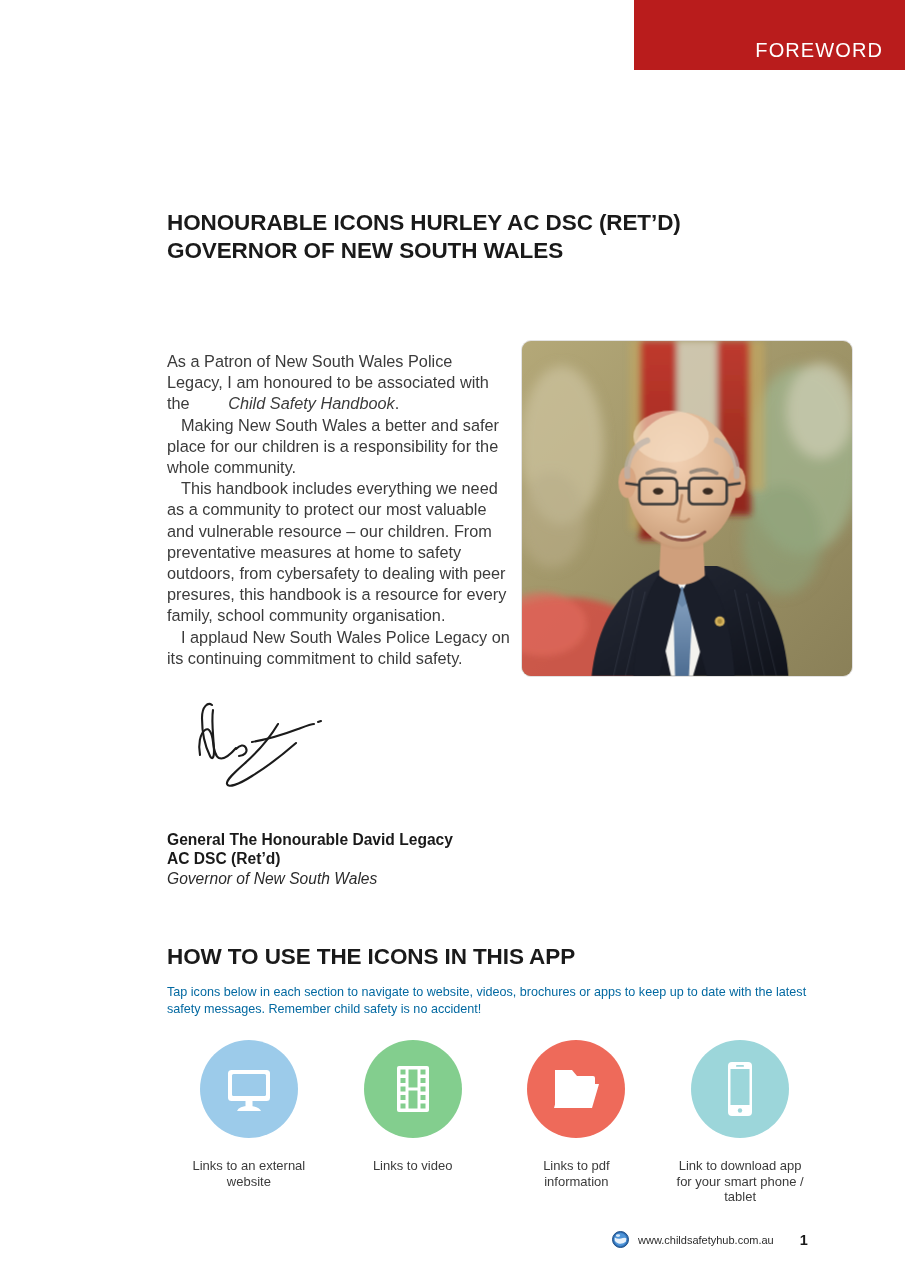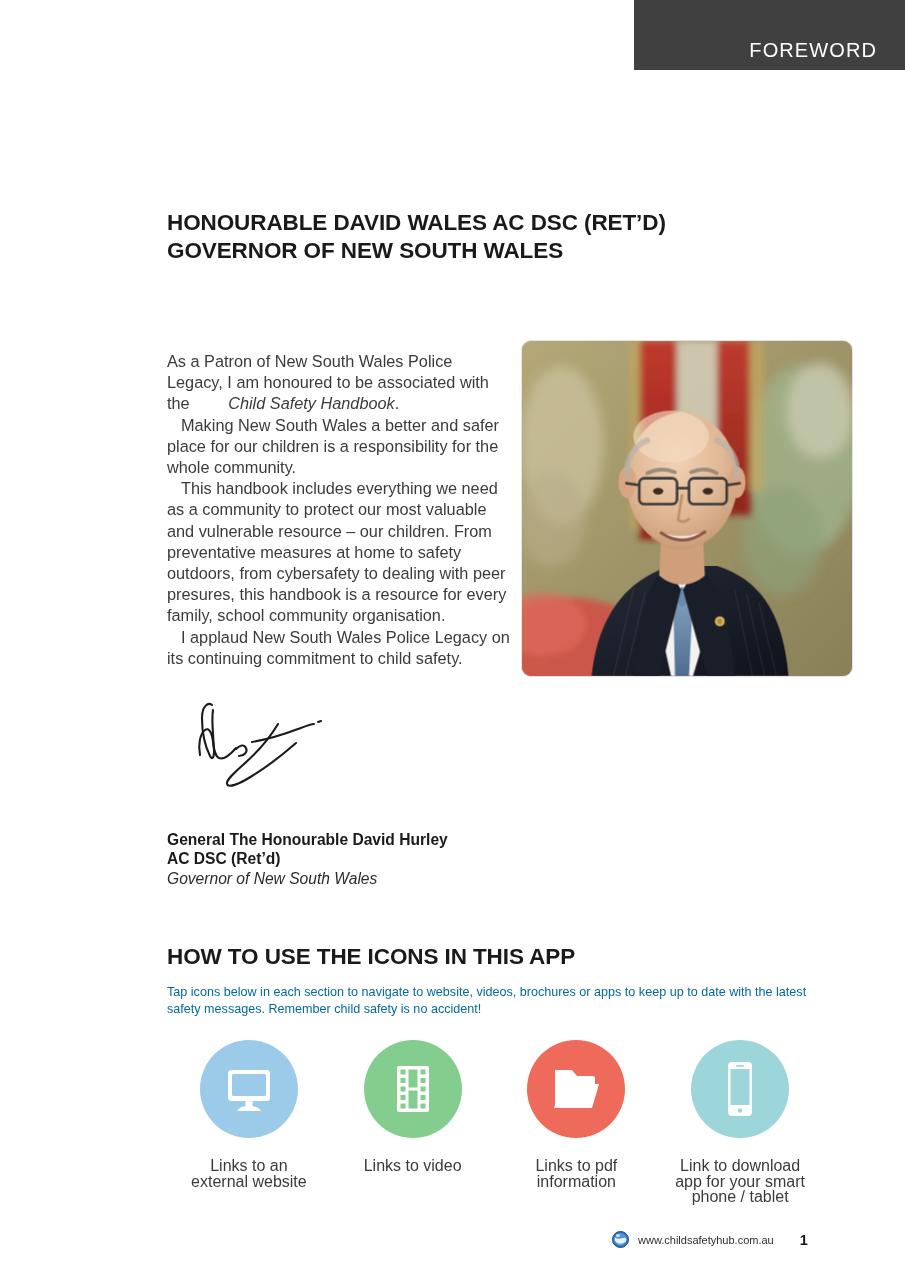--- a/index.html
+++ b/index.html
@@ -16,9 +16,9 @@
   .header-banner{
     position:absolute;
     left:634px; top:0; width:271px; height:70px;
-    background:#404040;
+    background:#b91c1c;
     display:flex; align-items:flex-end; justify-content:flex-end;
-    padding:0 28px 8px 0;
+    padding:0 22px 8px 0;
   }
   .header-banner-title{
     color:#ffffff;

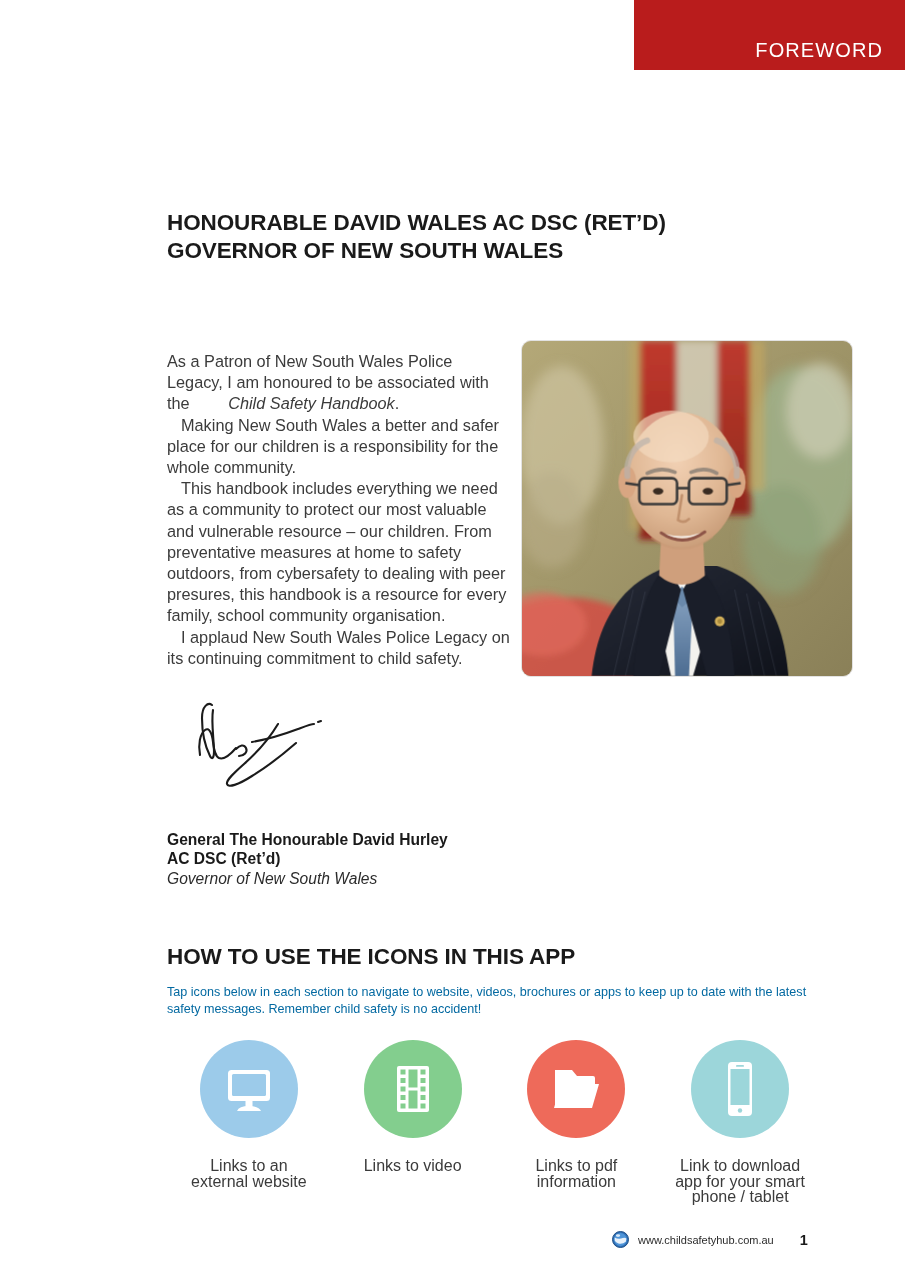--- a/index.html
+++ b/index.html
@@ -152,7 +152,7 @@
   </div>
 
   <div class="title-block">
-    <div class="title-line">HONOURABLE DAVID WALES AC DSC (RET’D)</div>
+    <div class="title-line">HONOURABLE ICONS HURLEY AC DSC (RET’D)</div>
     <div class="title-line">GOVERNOR OF NEW SOUTH WALES</div>
   </div>
 

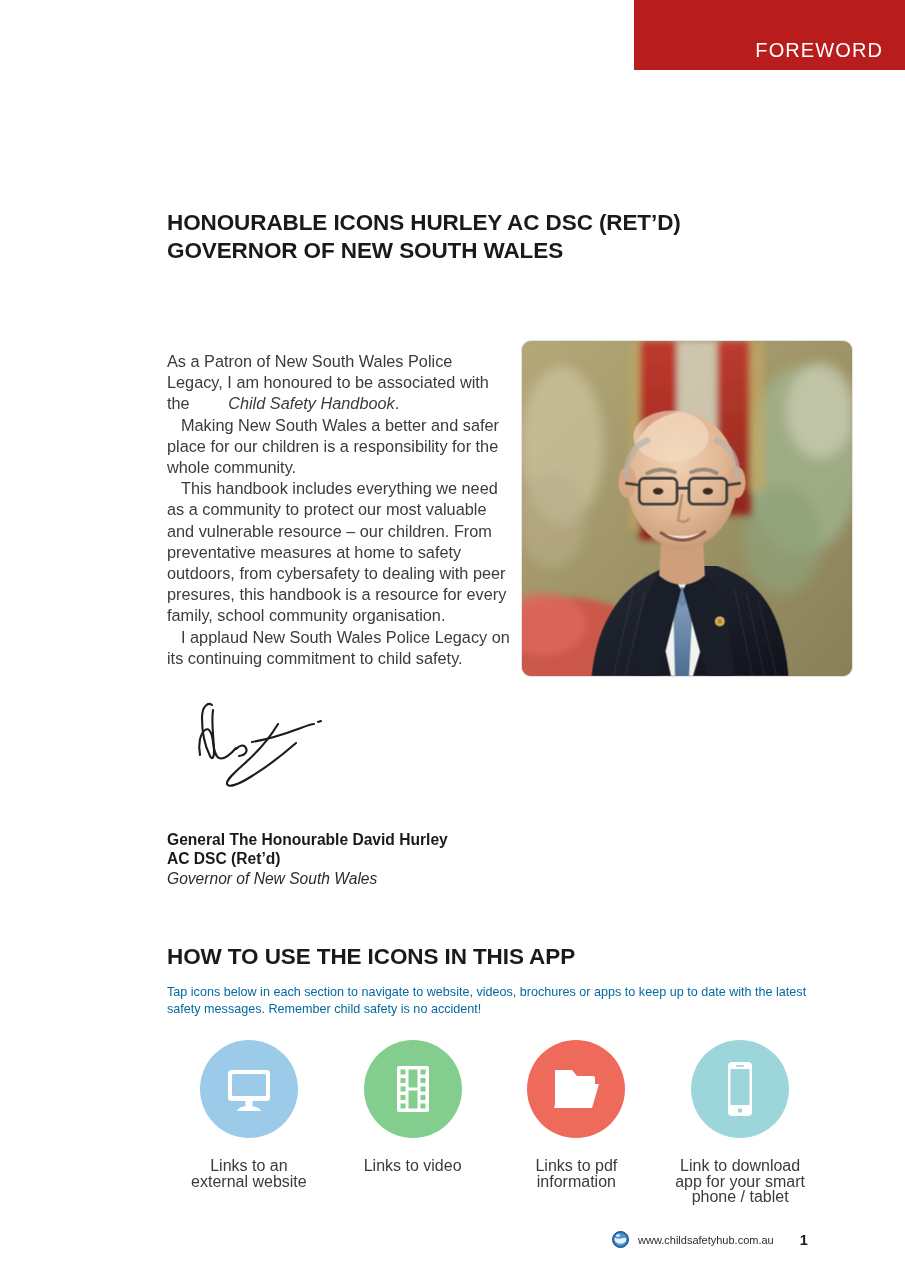--- a/index.html
+++ b/index.html
@@ -295,7 +295,7 @@
   </div>
 
   <div class="sign-block">
-    <div class="sign-name">General The Honourable David Hurley</div>
+    <div class="sign-name">General The Honourable David Legacy</div>
     <div class="sign-name">AC DSC (Ret’d)</div>
     <div class="sign-role">Governor of New South Wales</div>
   </div>

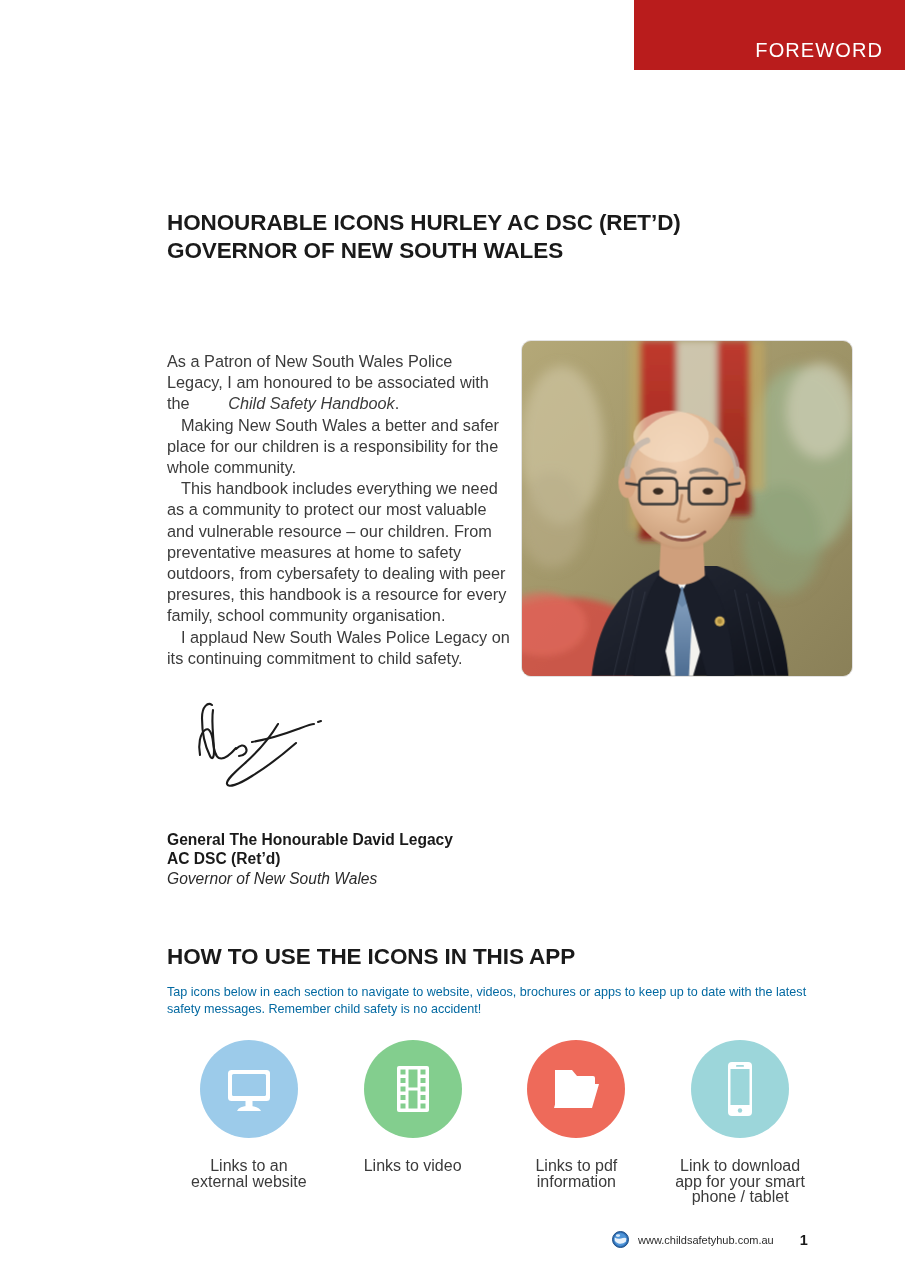--- a/index.html
+++ b/index.html
@@ -117,7 +117,7 @@
   .icon-caption{
     margin-top:20px;
     text-align:center;
-    font-size:16px;
+    font-size:13px;
     line-height:15.5px;
     color:#3b3b3b;
     width:130px;

